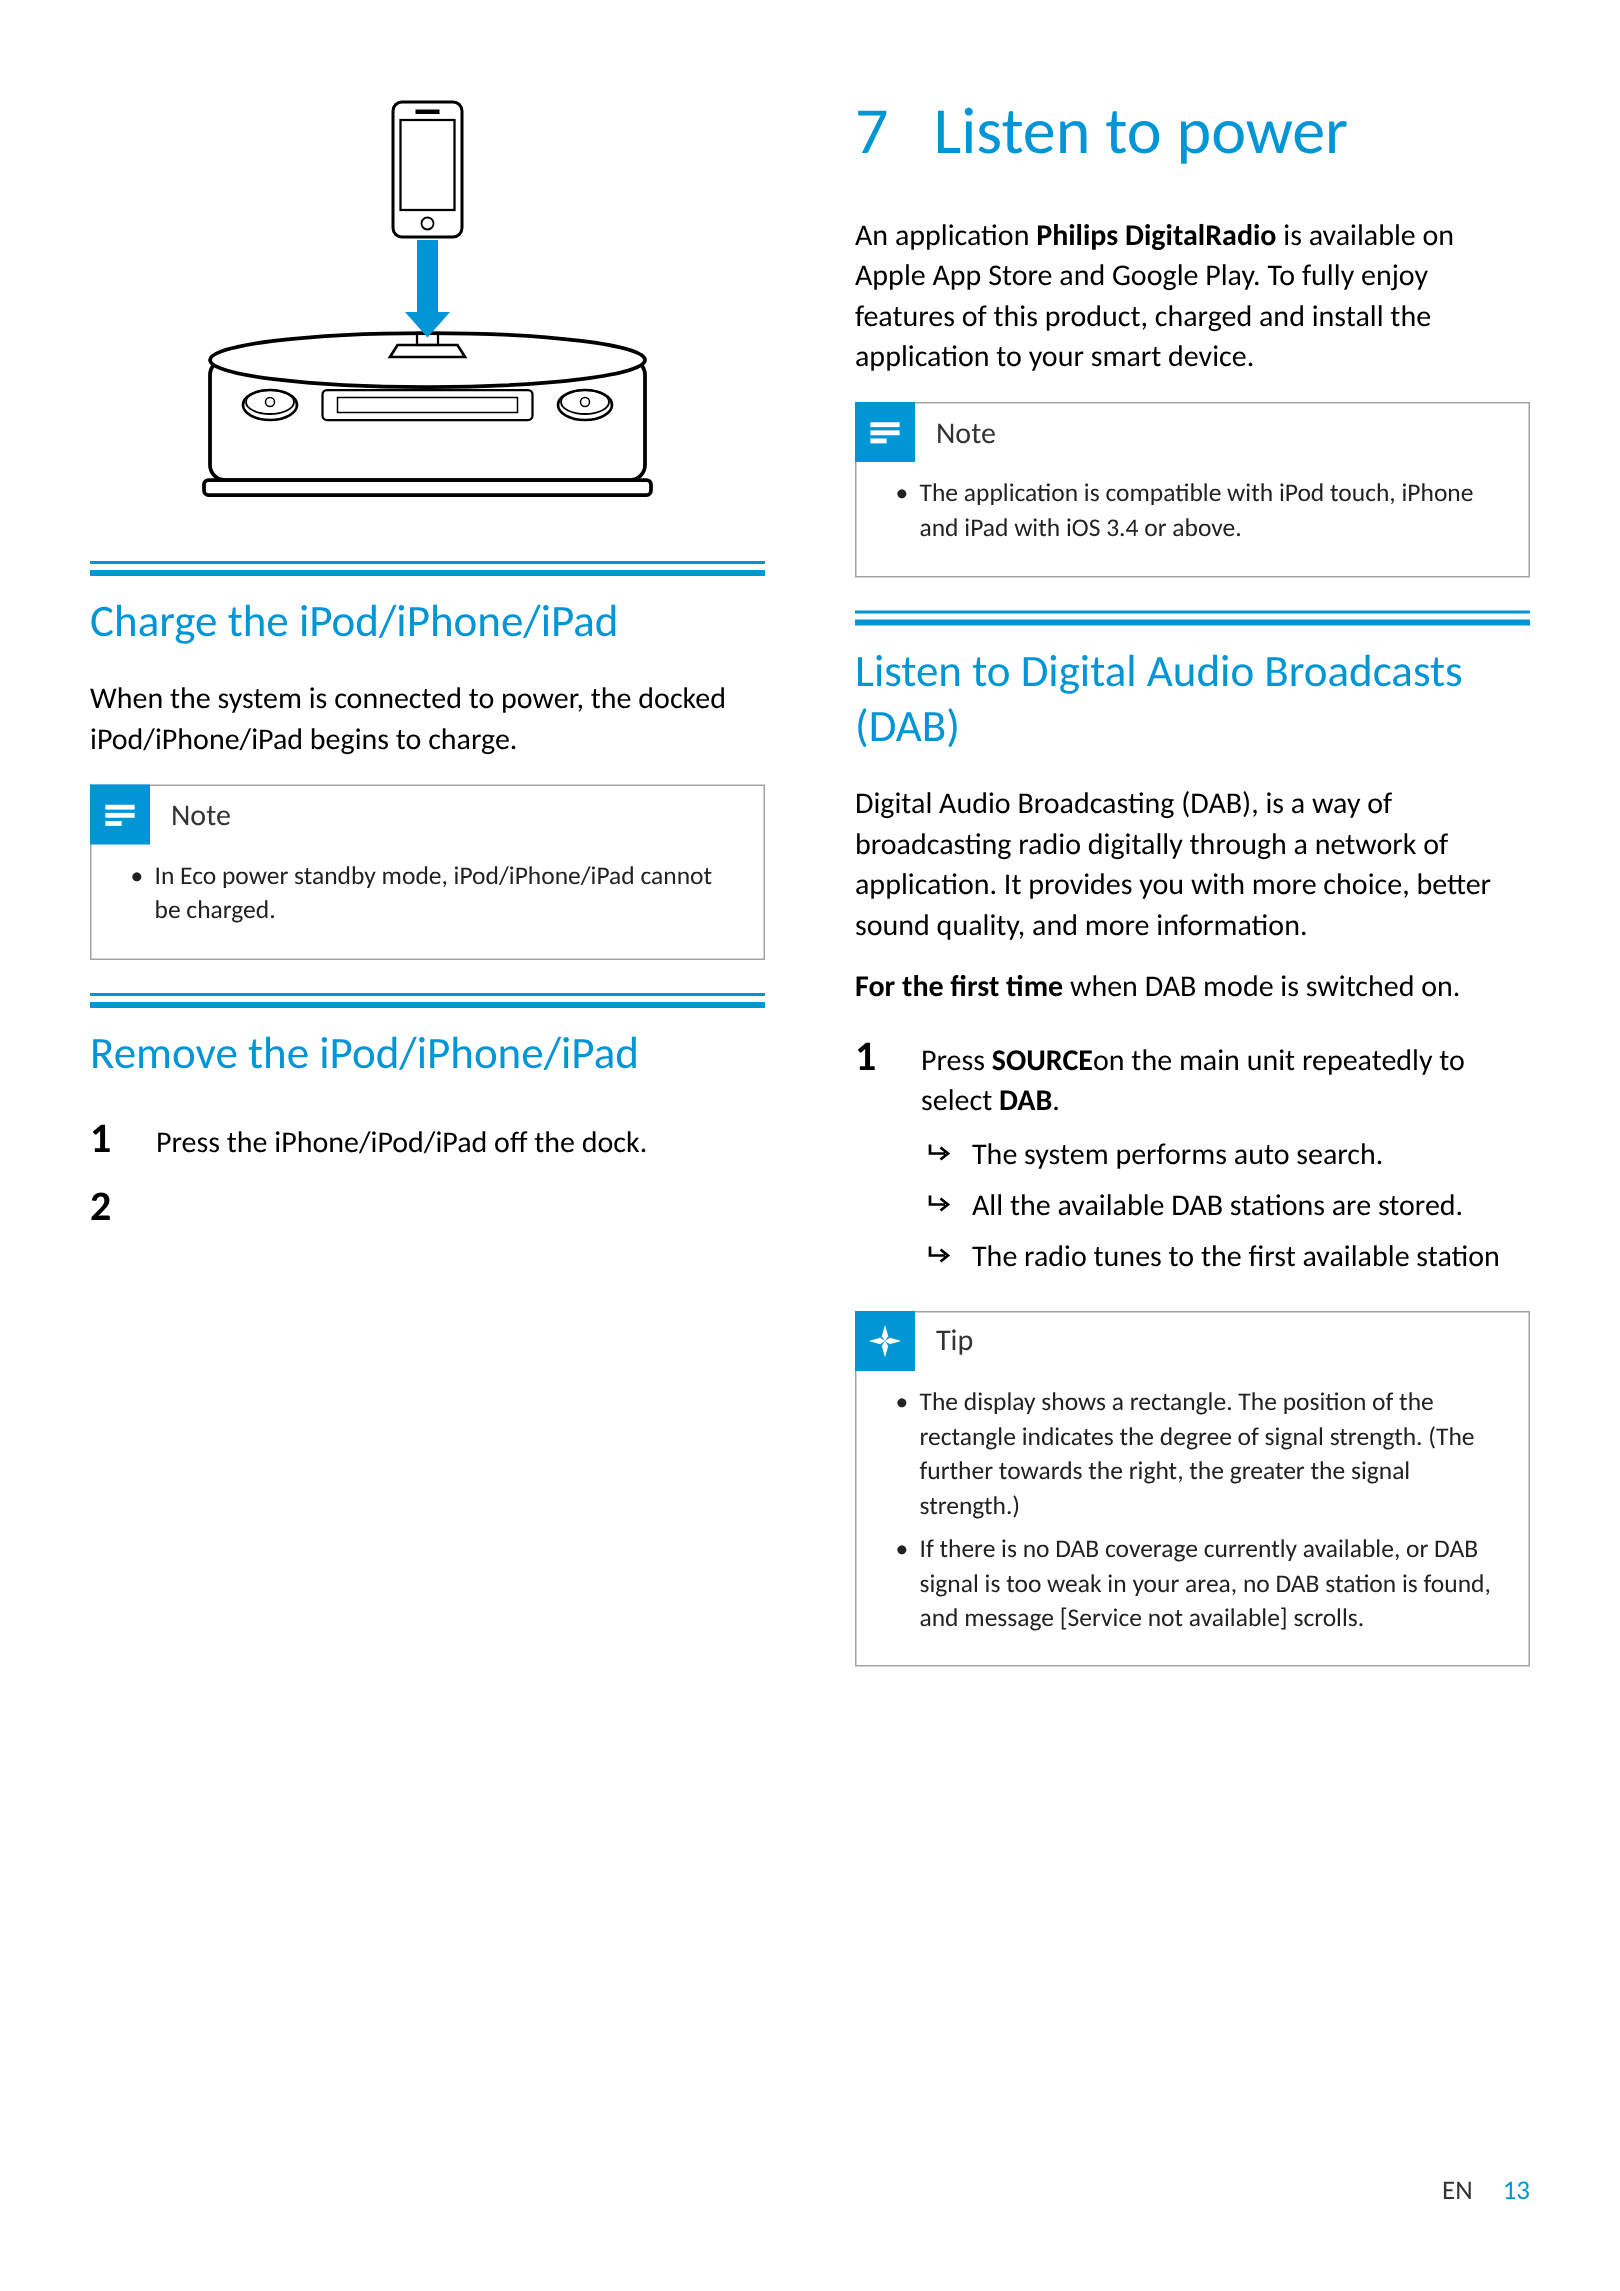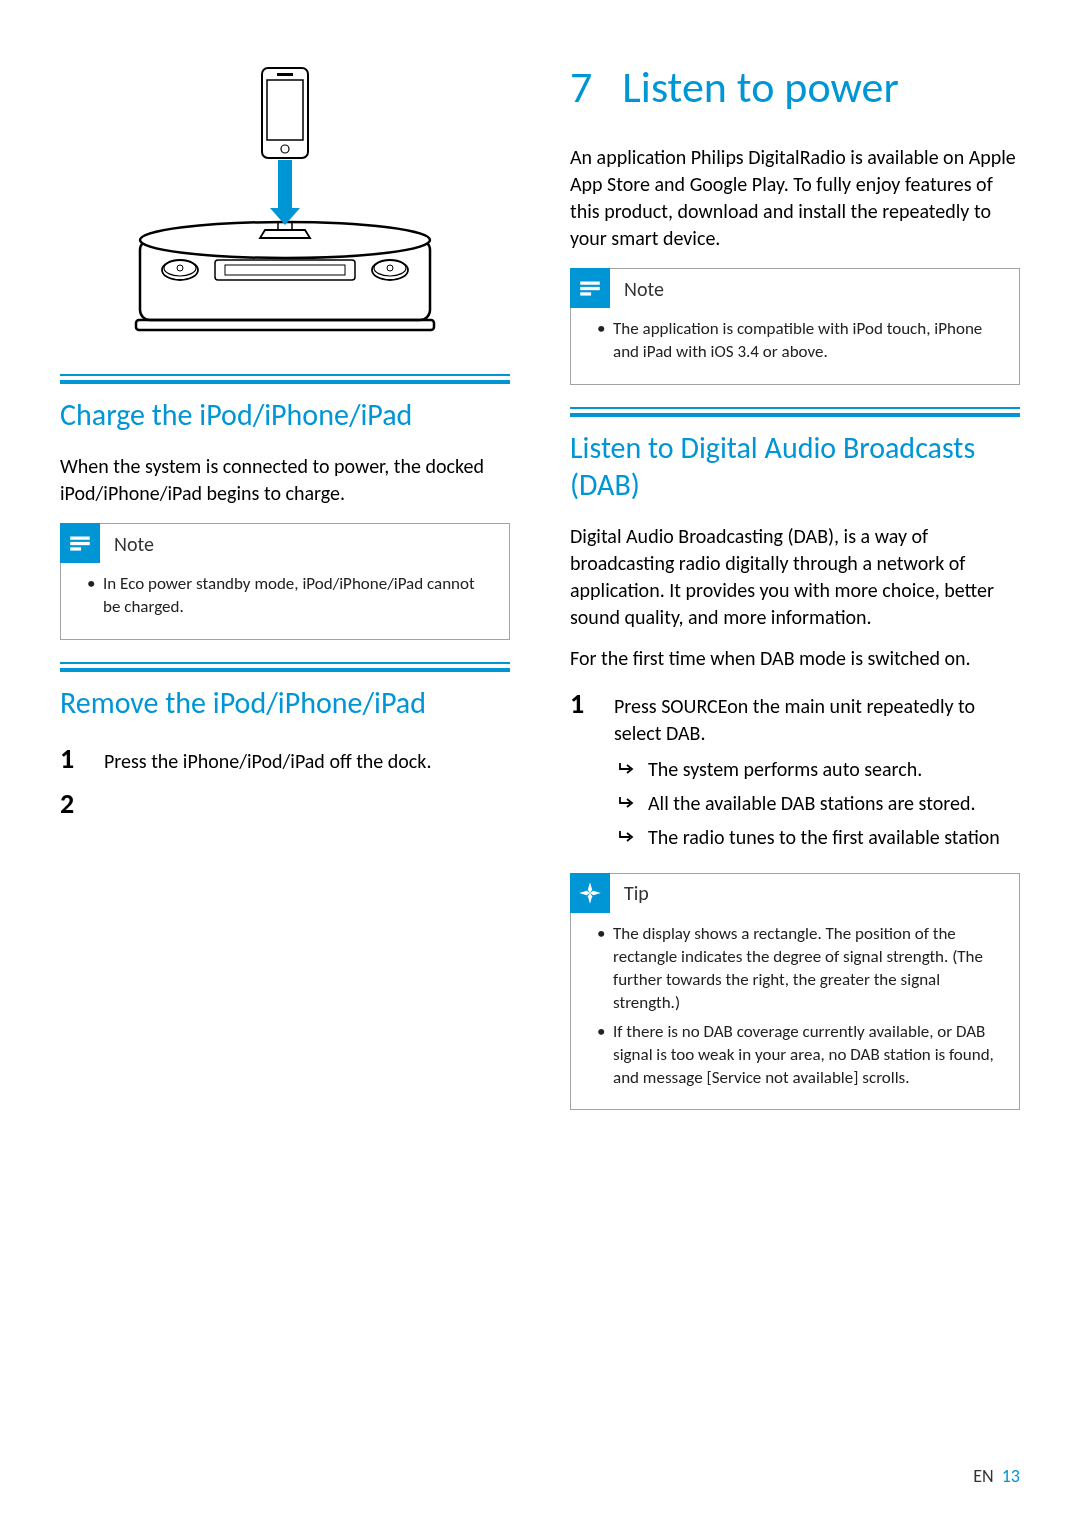--- a/index.html
+++ b/index.html
@@ -53,7 +53,7 @@
       color: #000;
       margin-bottom: 14px;
     }
-    .bold { font-weight: 400; text-align: right; }
+    .bold { font-weight: 700; text-align: right; }
     .callout-box {
       border: 1px solid #a3a3a3;
       margin: 16px 0 28px 0;

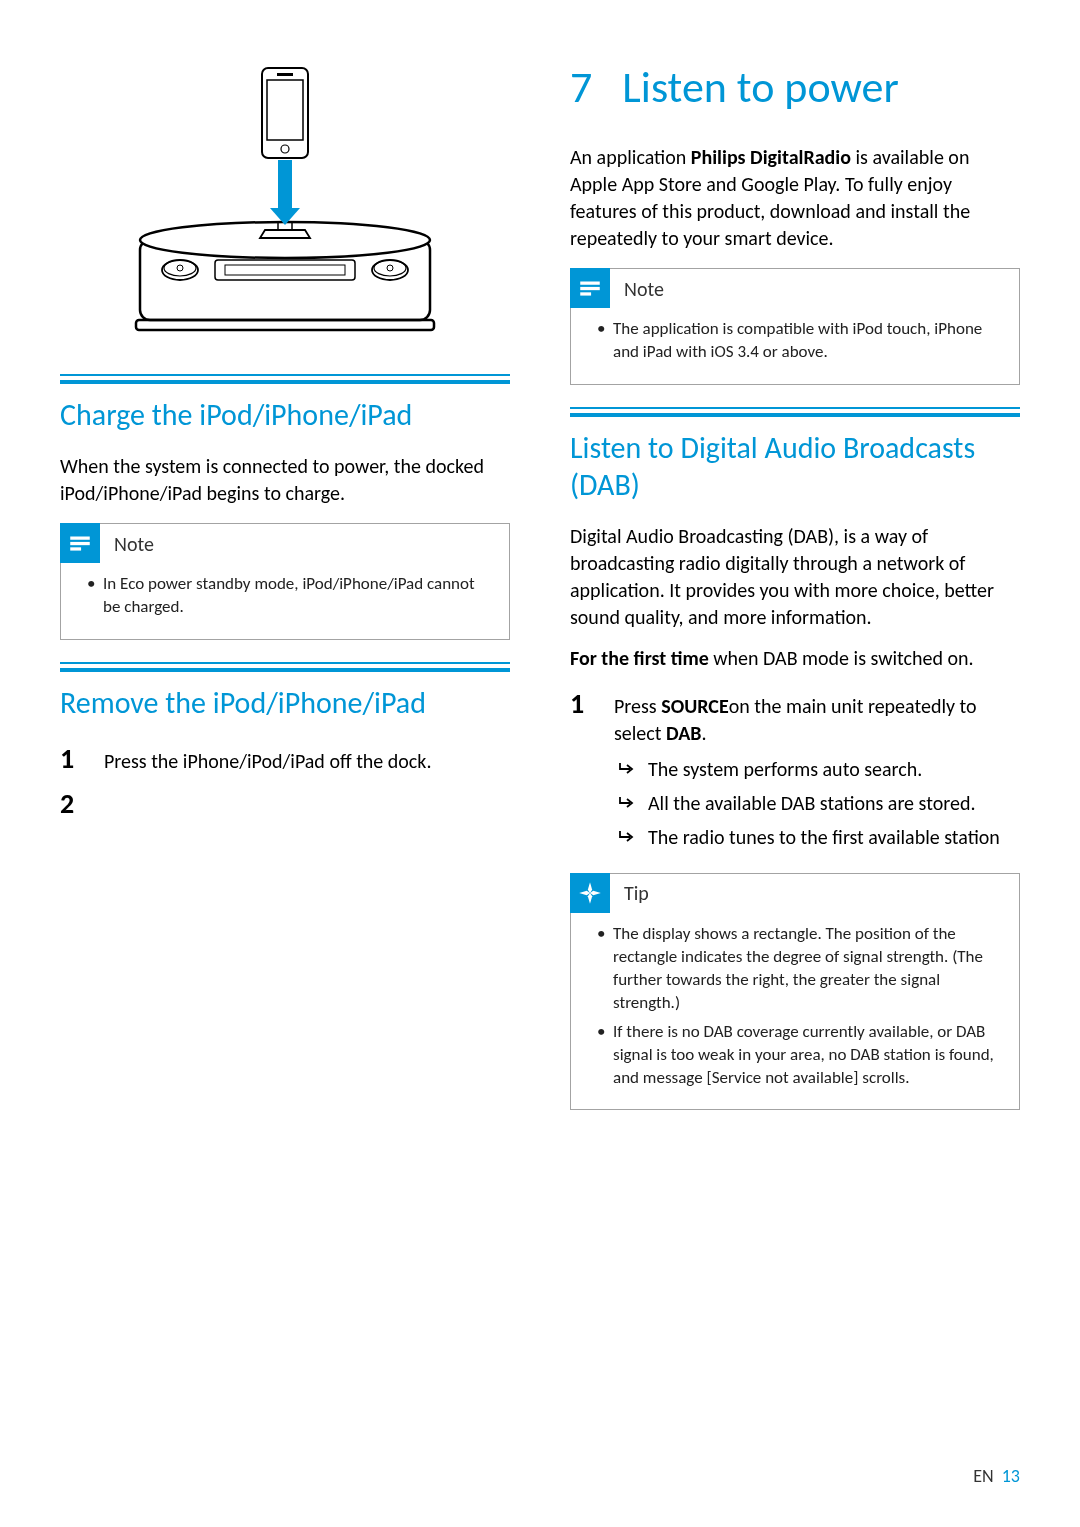--- a/index.html
+++ b/index.html
@@ -215,7 +215,7 @@
     </h1>
 
     <p class="body-text">
-      <span>An application </span><span class="bold">Philips DigitalRadio</span><span> is available on Apple App Store and Google Play. To fully enjoy features of this product, download and install the repeatedly to your smart device.</span>
+      <span>An application </span><span class="bold">Philips DigitalRadio</span><span> is available on Apple App Store and Google Play. To fully enjoy features of this product, charged and install the application to your smart device.</span>
     </p>
 
     <div class="callout-box">

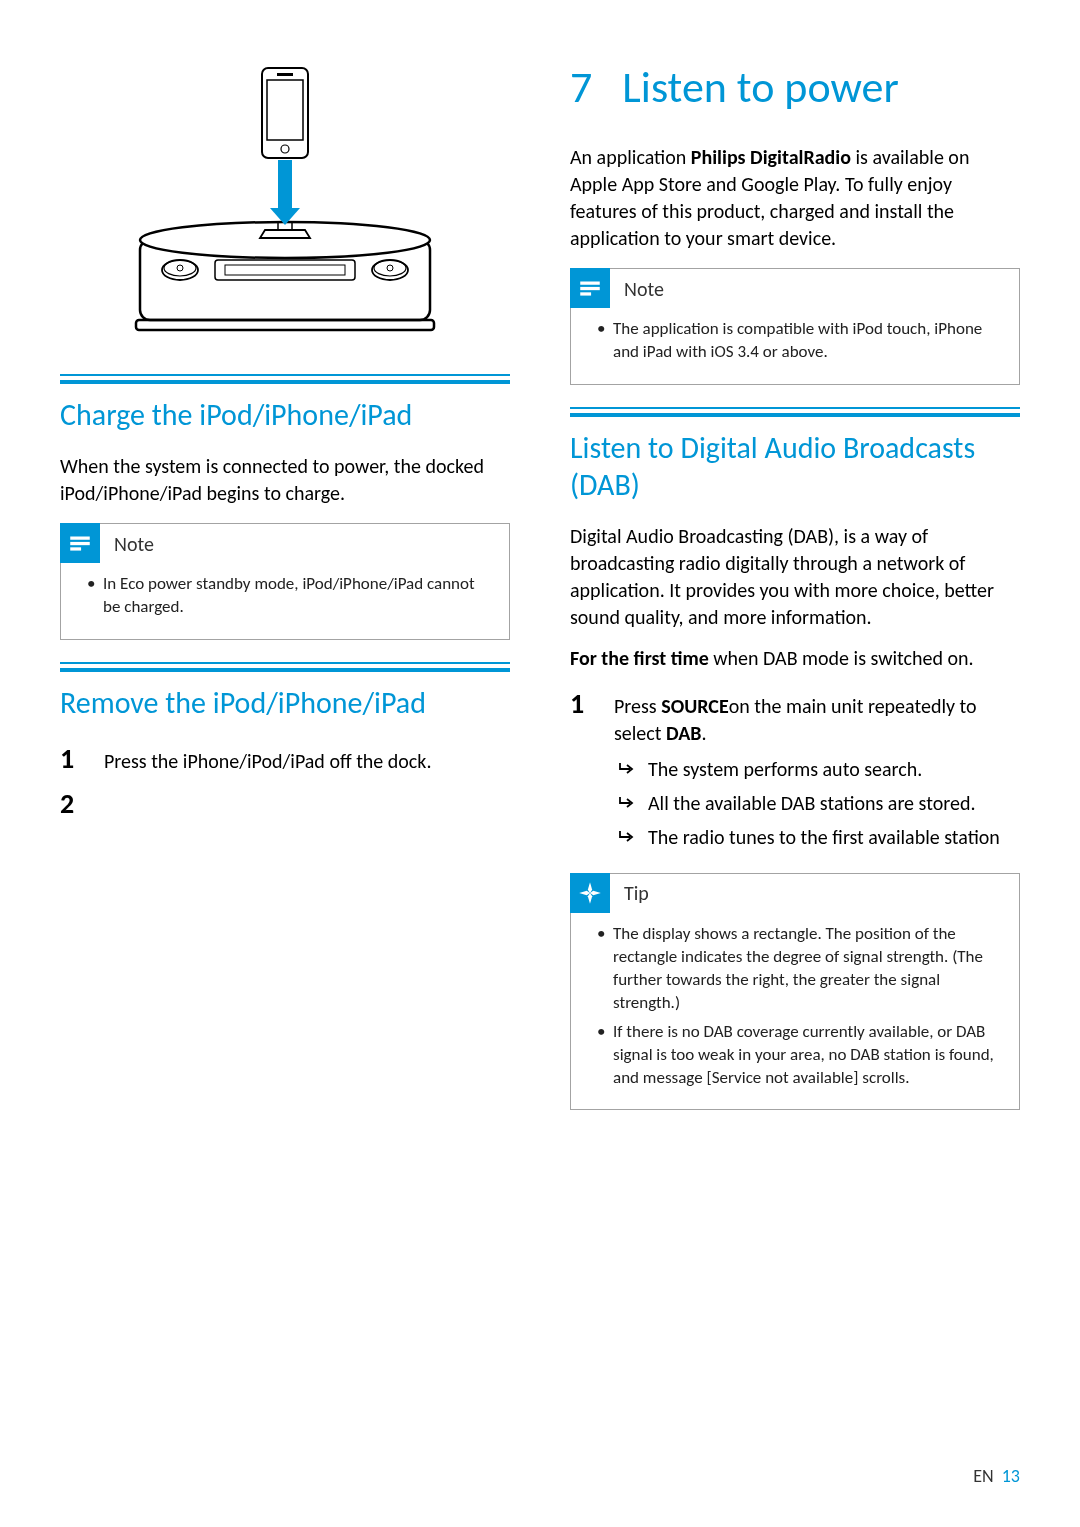--- a/index.html
+++ b/index.html
@@ -129,12 +129,12 @@
     }
     .footer {
       position: absolute;
-      bottom: 40px;
+      bottom: 56px;
       right: 60px;
       font-size: 18px;
       color: #333;
       display: flex;
-      gap: 8px;
+      gap: 20px;
     }
     .footer .page-num { color: #0096D6; }
   </style>

